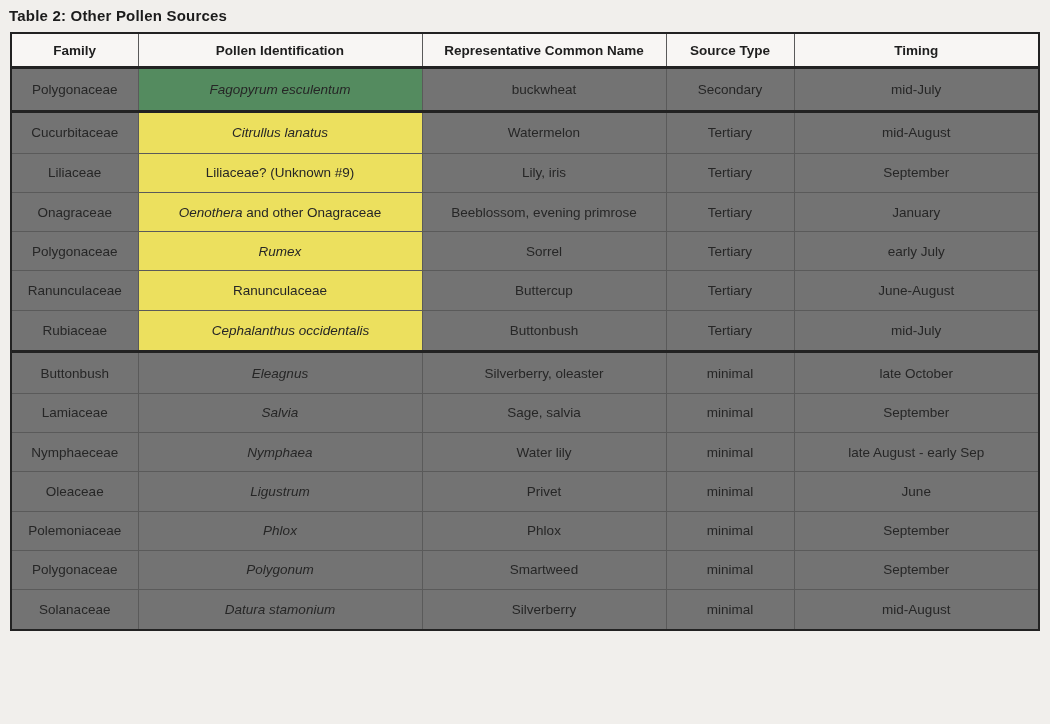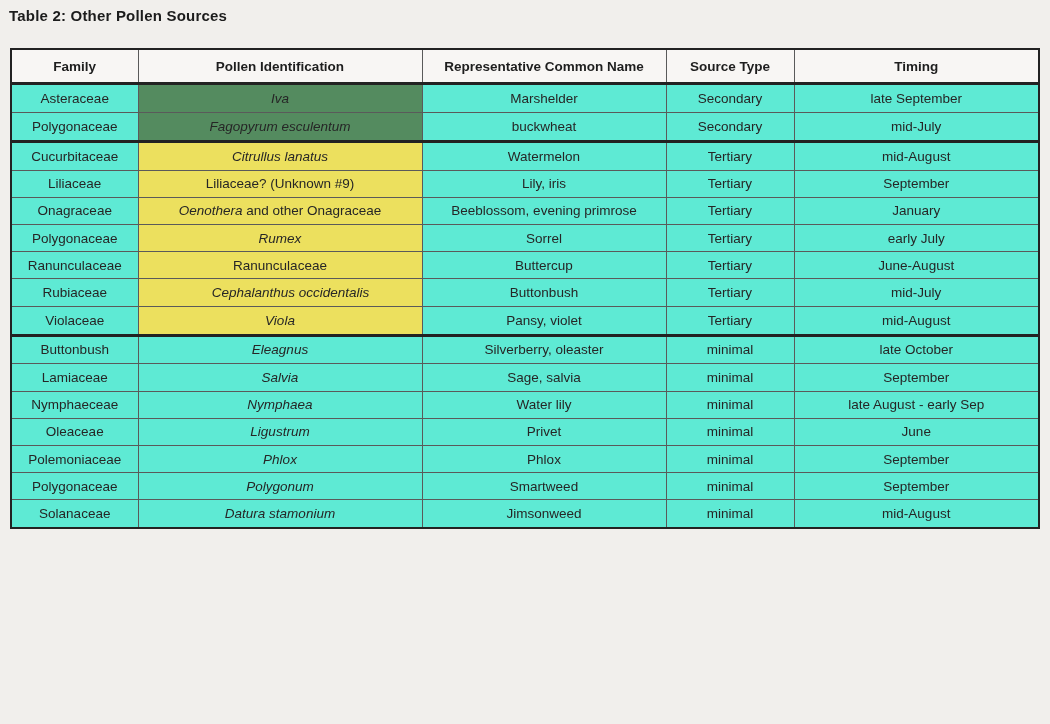--- a/index.html
+++ b/index.html
@@ -27,12 +27,12 @@
   table.pollen {
     position: absolute;
     left: 10px;
-    top: 48px;
+    top: 32px;
     width: 1028px;
-    height: 481px;
+    height: 599px;
     border-collapse: collapse;
     table-layout: fixed;
-    background: #5eead4;
+    background: #737373;
     border: 2px solid #222222;
   }
   table.pollen th,

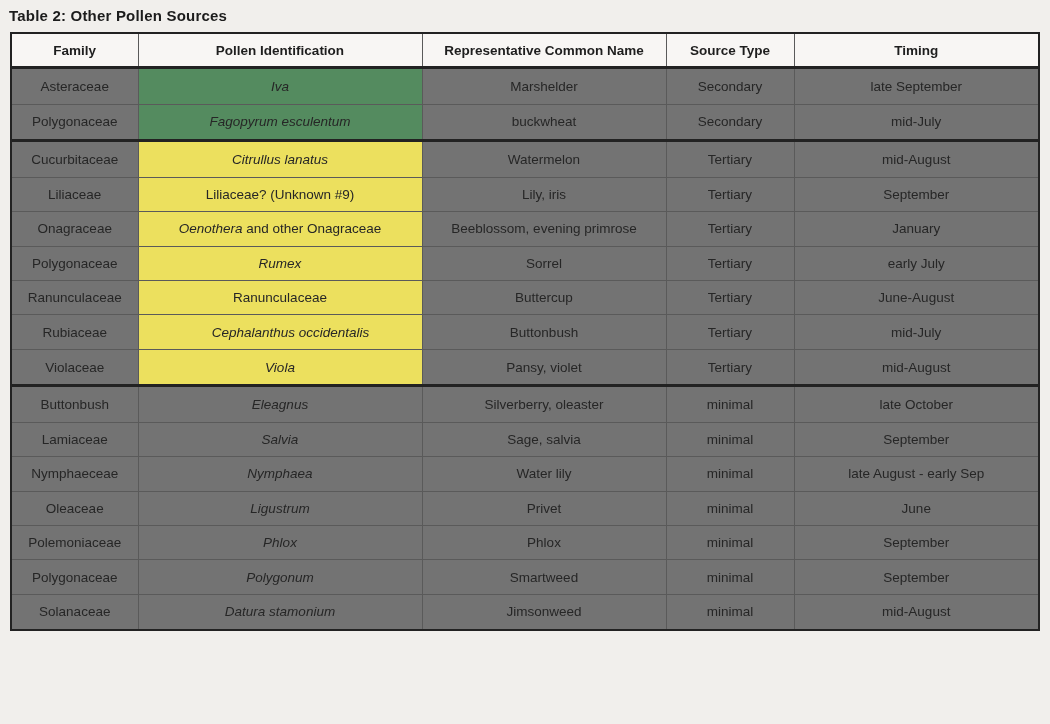--- a/index.html
+++ b/index.html
@@ -81,13 +81,6 @@
         </tr>
     </thead>
     <tbody id="body-rows">
-        <tr>
-          <td>Asteraceae</td>
-          <td style="background: rgb(84, 139, 95);"><span style="font-style: italic;">Iva</span></td>
-          <td>Marshelder</td>
-          <td>Secondary</td>
-          <td>late September</td>
-        </tr>
         <tr>
           <td>Polygonaceae</td>
           <td style="background: rgb(84, 139, 95);"><span style="font-style: italic;">Fagopyrum esculentum</span></td>

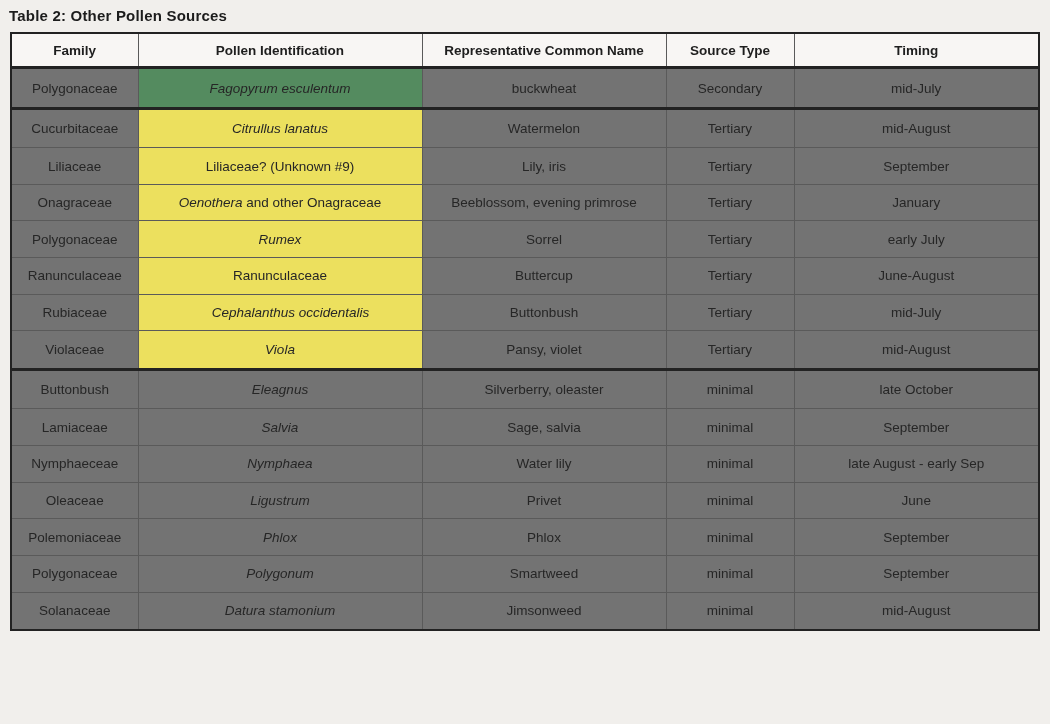--- a/index.html
+++ b/index.html
@@ -130,13 +130,6 @@
           <td>Tertiary</td>
           <td>mid-July</td>
         </tr>
-        <tr>
-          <td>Violaceae</td>
-          <td style="background: rgb(236, 224, 94);"><span style="font-style: italic;">Viola</span></td>
-          <td>Pansy, violet</td>
-          <td>Tertiary</td>
-          <td>mid-August</td>
-        </tr>
         <tr class="group-start">
           <td>Buttonbush</td>
           <td><span style="font-style: italic;">Eleagnus</span></td>

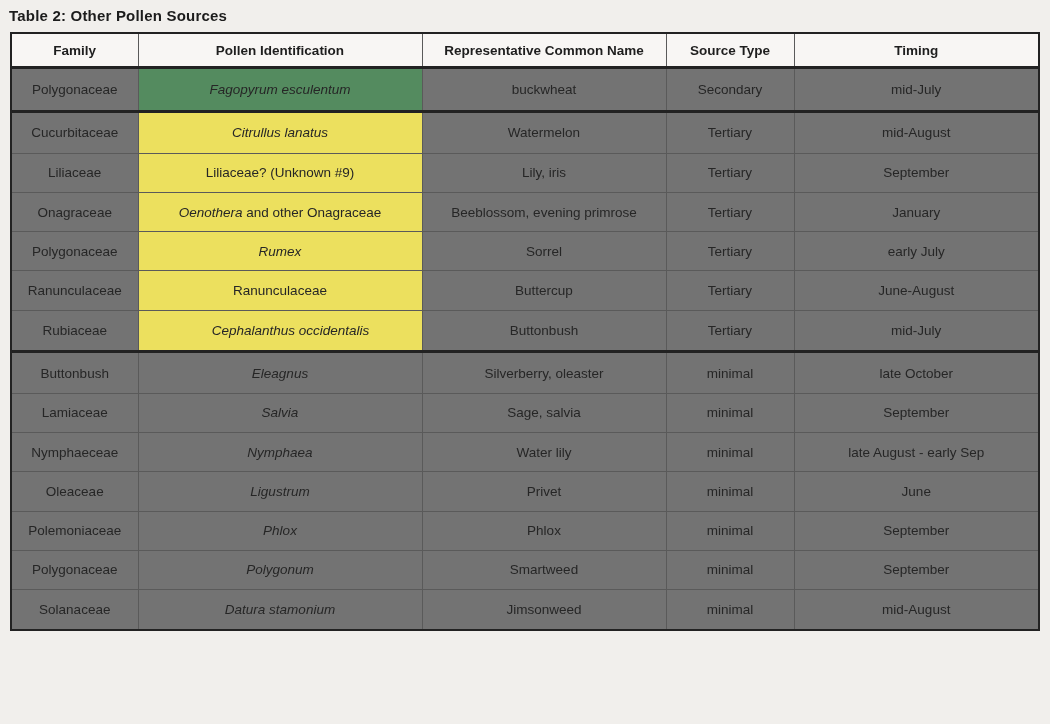--- a/index.html
+++ b/index.html
@@ -175,7 +175,7 @@
         <tr>
           <td>Solanaceae</td>
           <td><span style="font-style: italic;">Datura stamonium</span></td>
-          <td>Jimsonweed</td>
+          <td>Silverberry</td>
           <td>minimal</td>
           <td>mid-August</td>
         </tr>

